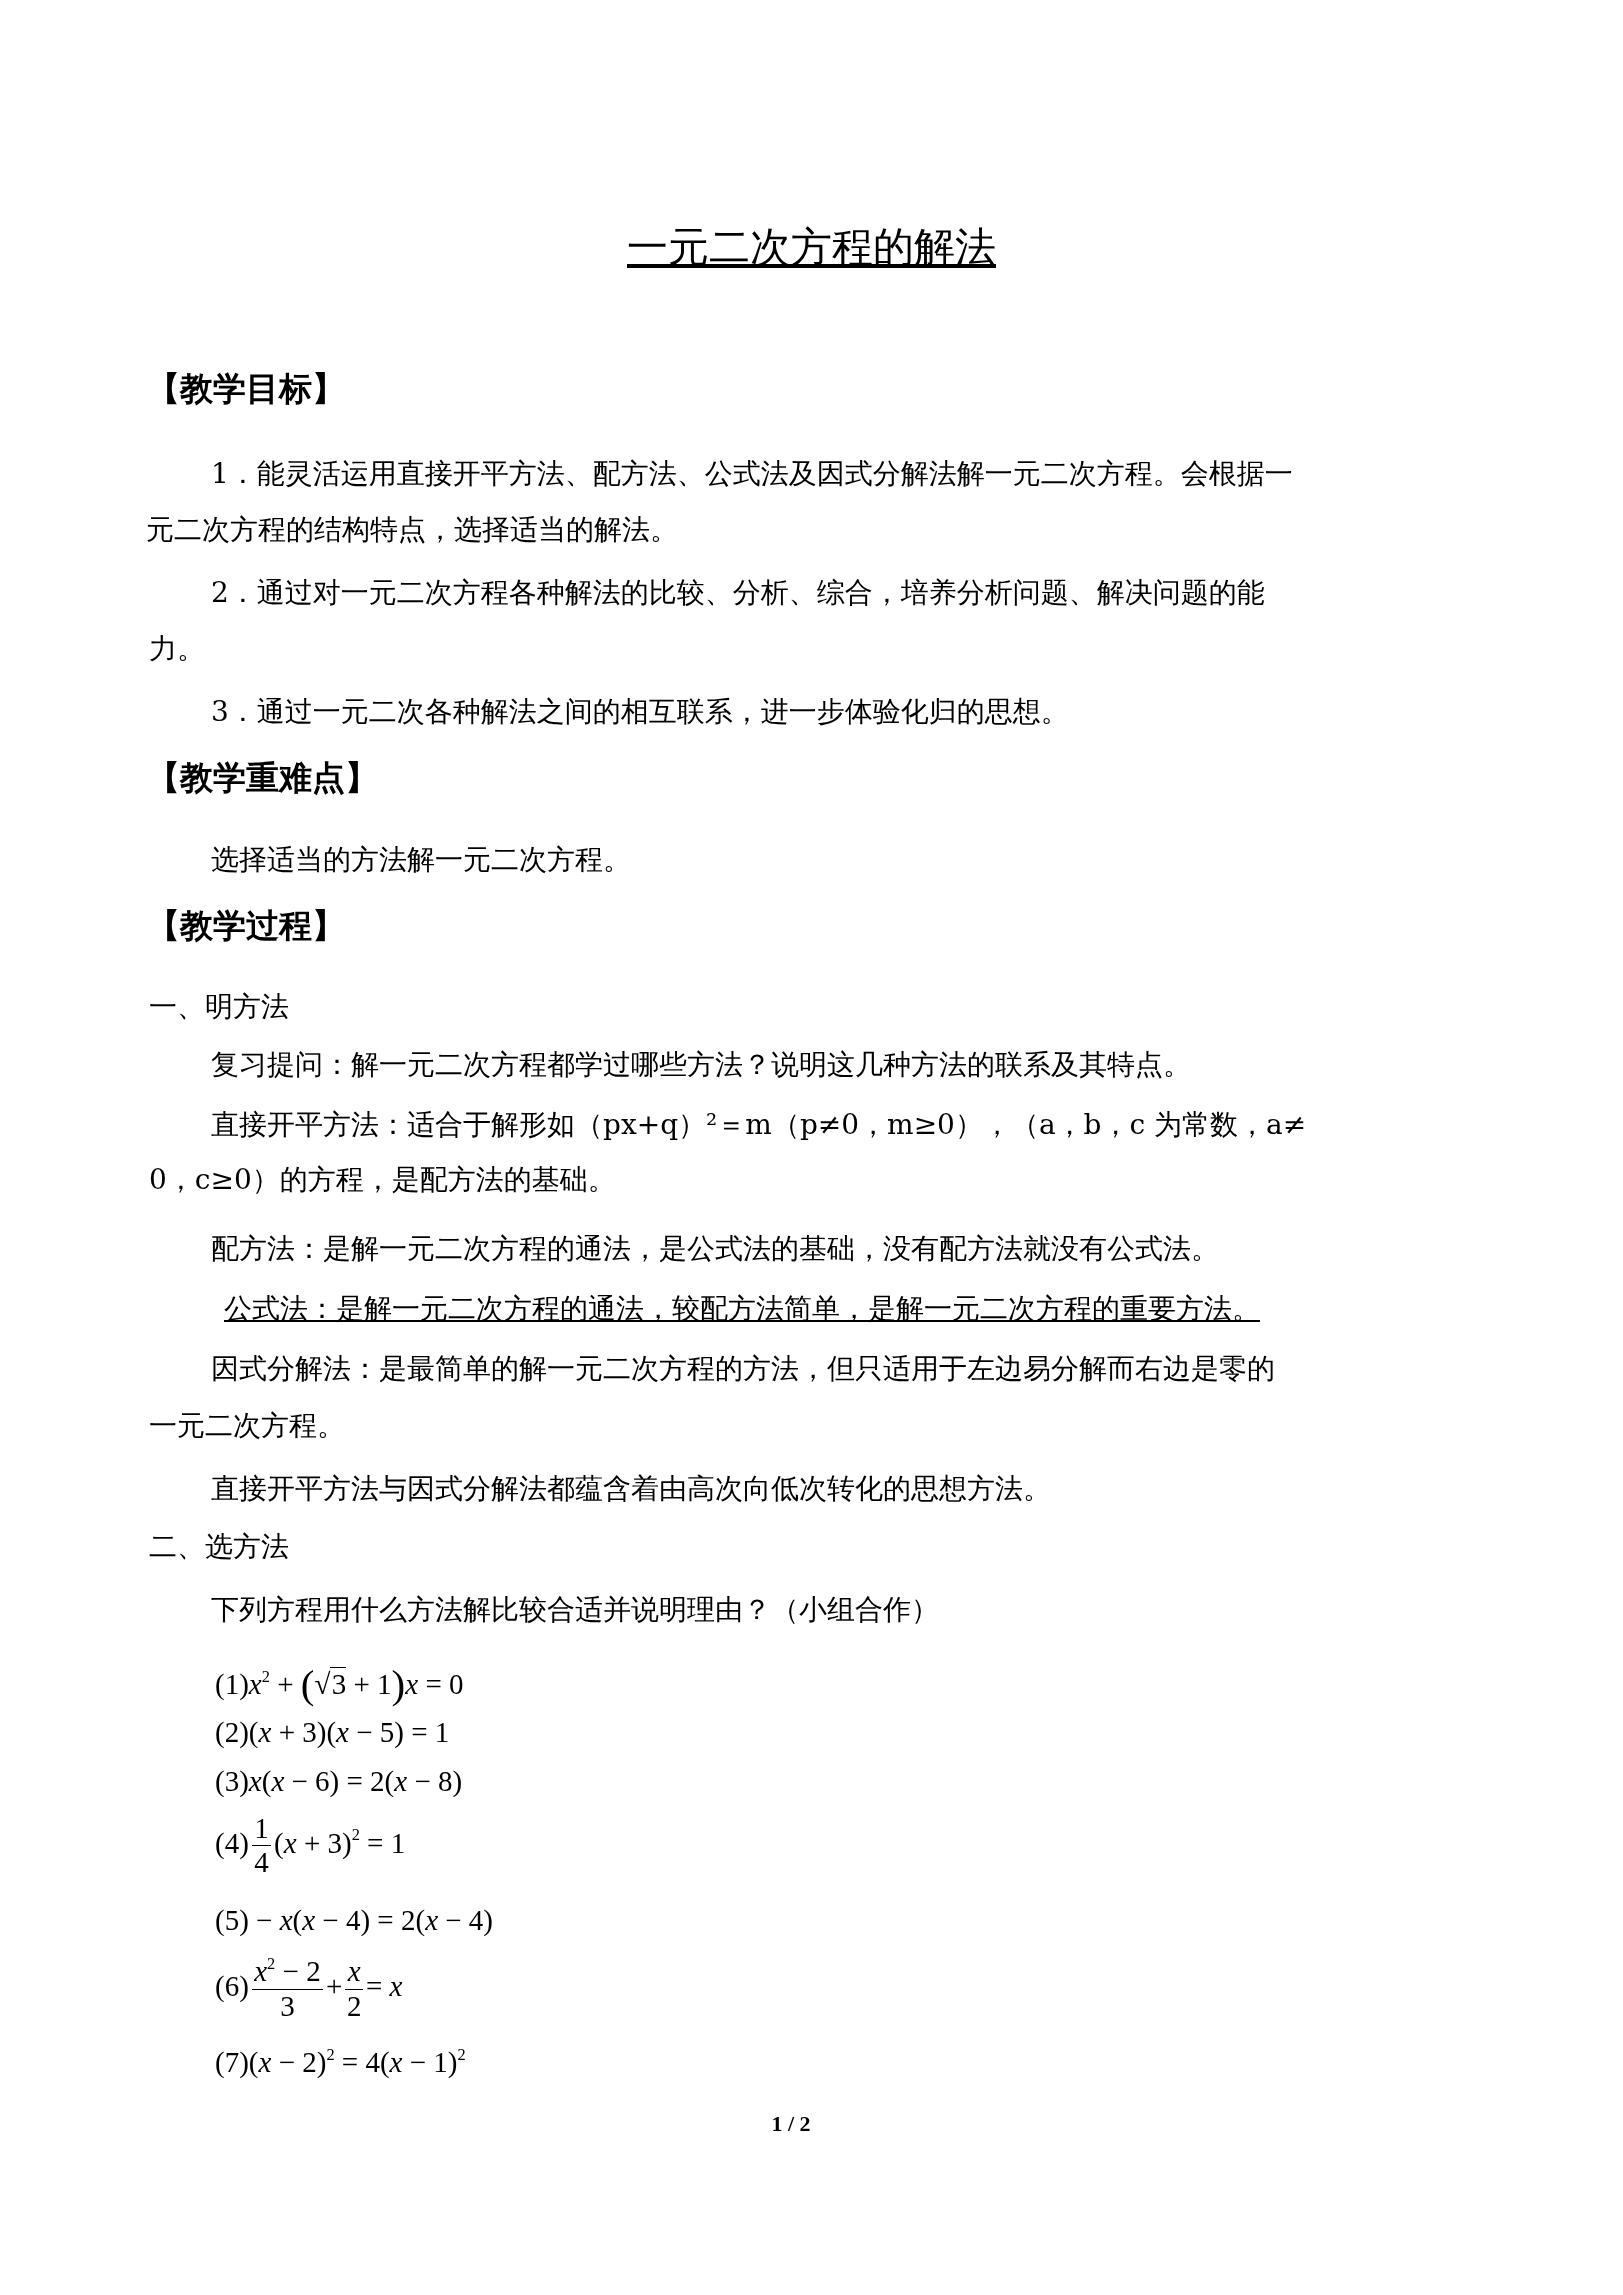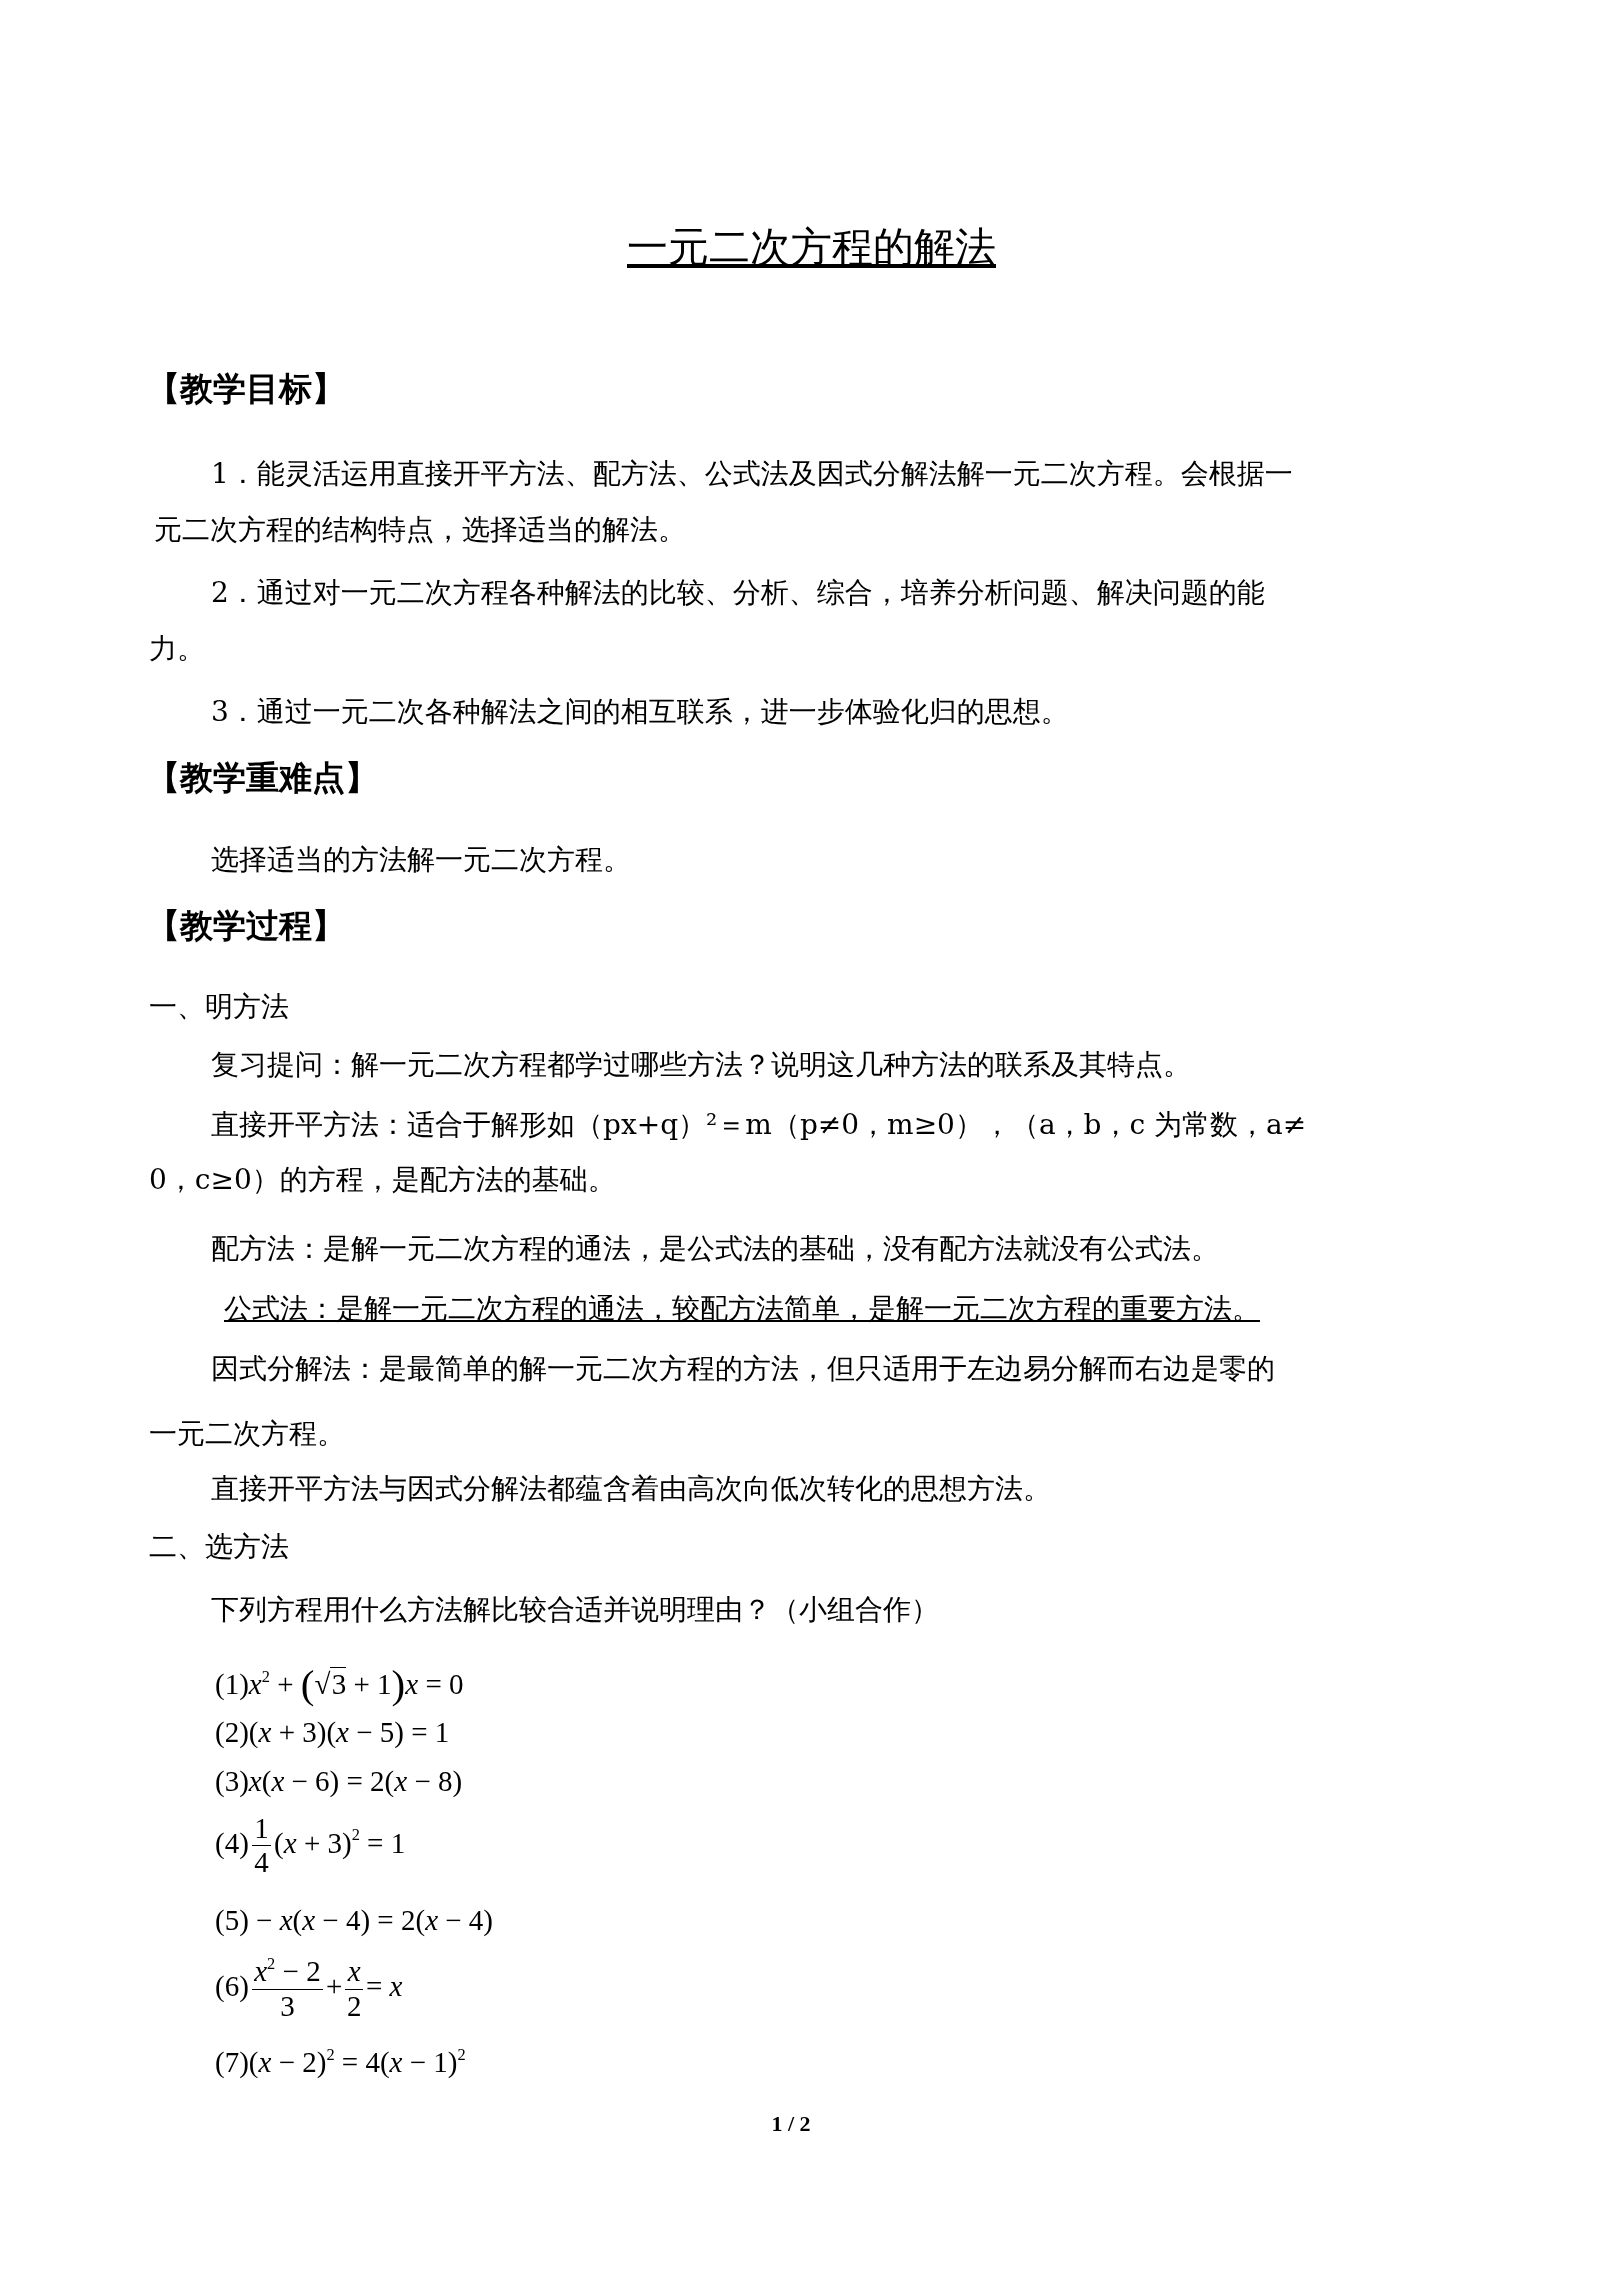--- a/index.html
+++ b/index.html
@@ -29,7 +29,7 @@
 
 <div class="heading" style="top:372px;text-align:center;">【教学目标】</div>
 <div class="line" style="left:211px; top:460px;">1．能灵活运用直接开平方法、配方法、公式法及因式分解法解一元二次方程。会根据一</div>
-<div class="line" style="left:154px; top:516px;">元二次方程的结构特点，选择适当的解法。</div>
+<div class="line" style="left:146px; top:516px;">元二次方程的结构特点，选择适当的解法。</div>
 <div class="line" style="left:211px; top:579px;">2．通过对一元二次方程各种解法的比较、分析、综合，培养分析问题、解决问题的能</div>
 <div class="line" style="left:149px; top:635px;">力。</div>
 <div class="line" style="left:211px; top:698px;">3．通过一元二次各种解法之间的相互联系，进一步体验化归的思想。</div>

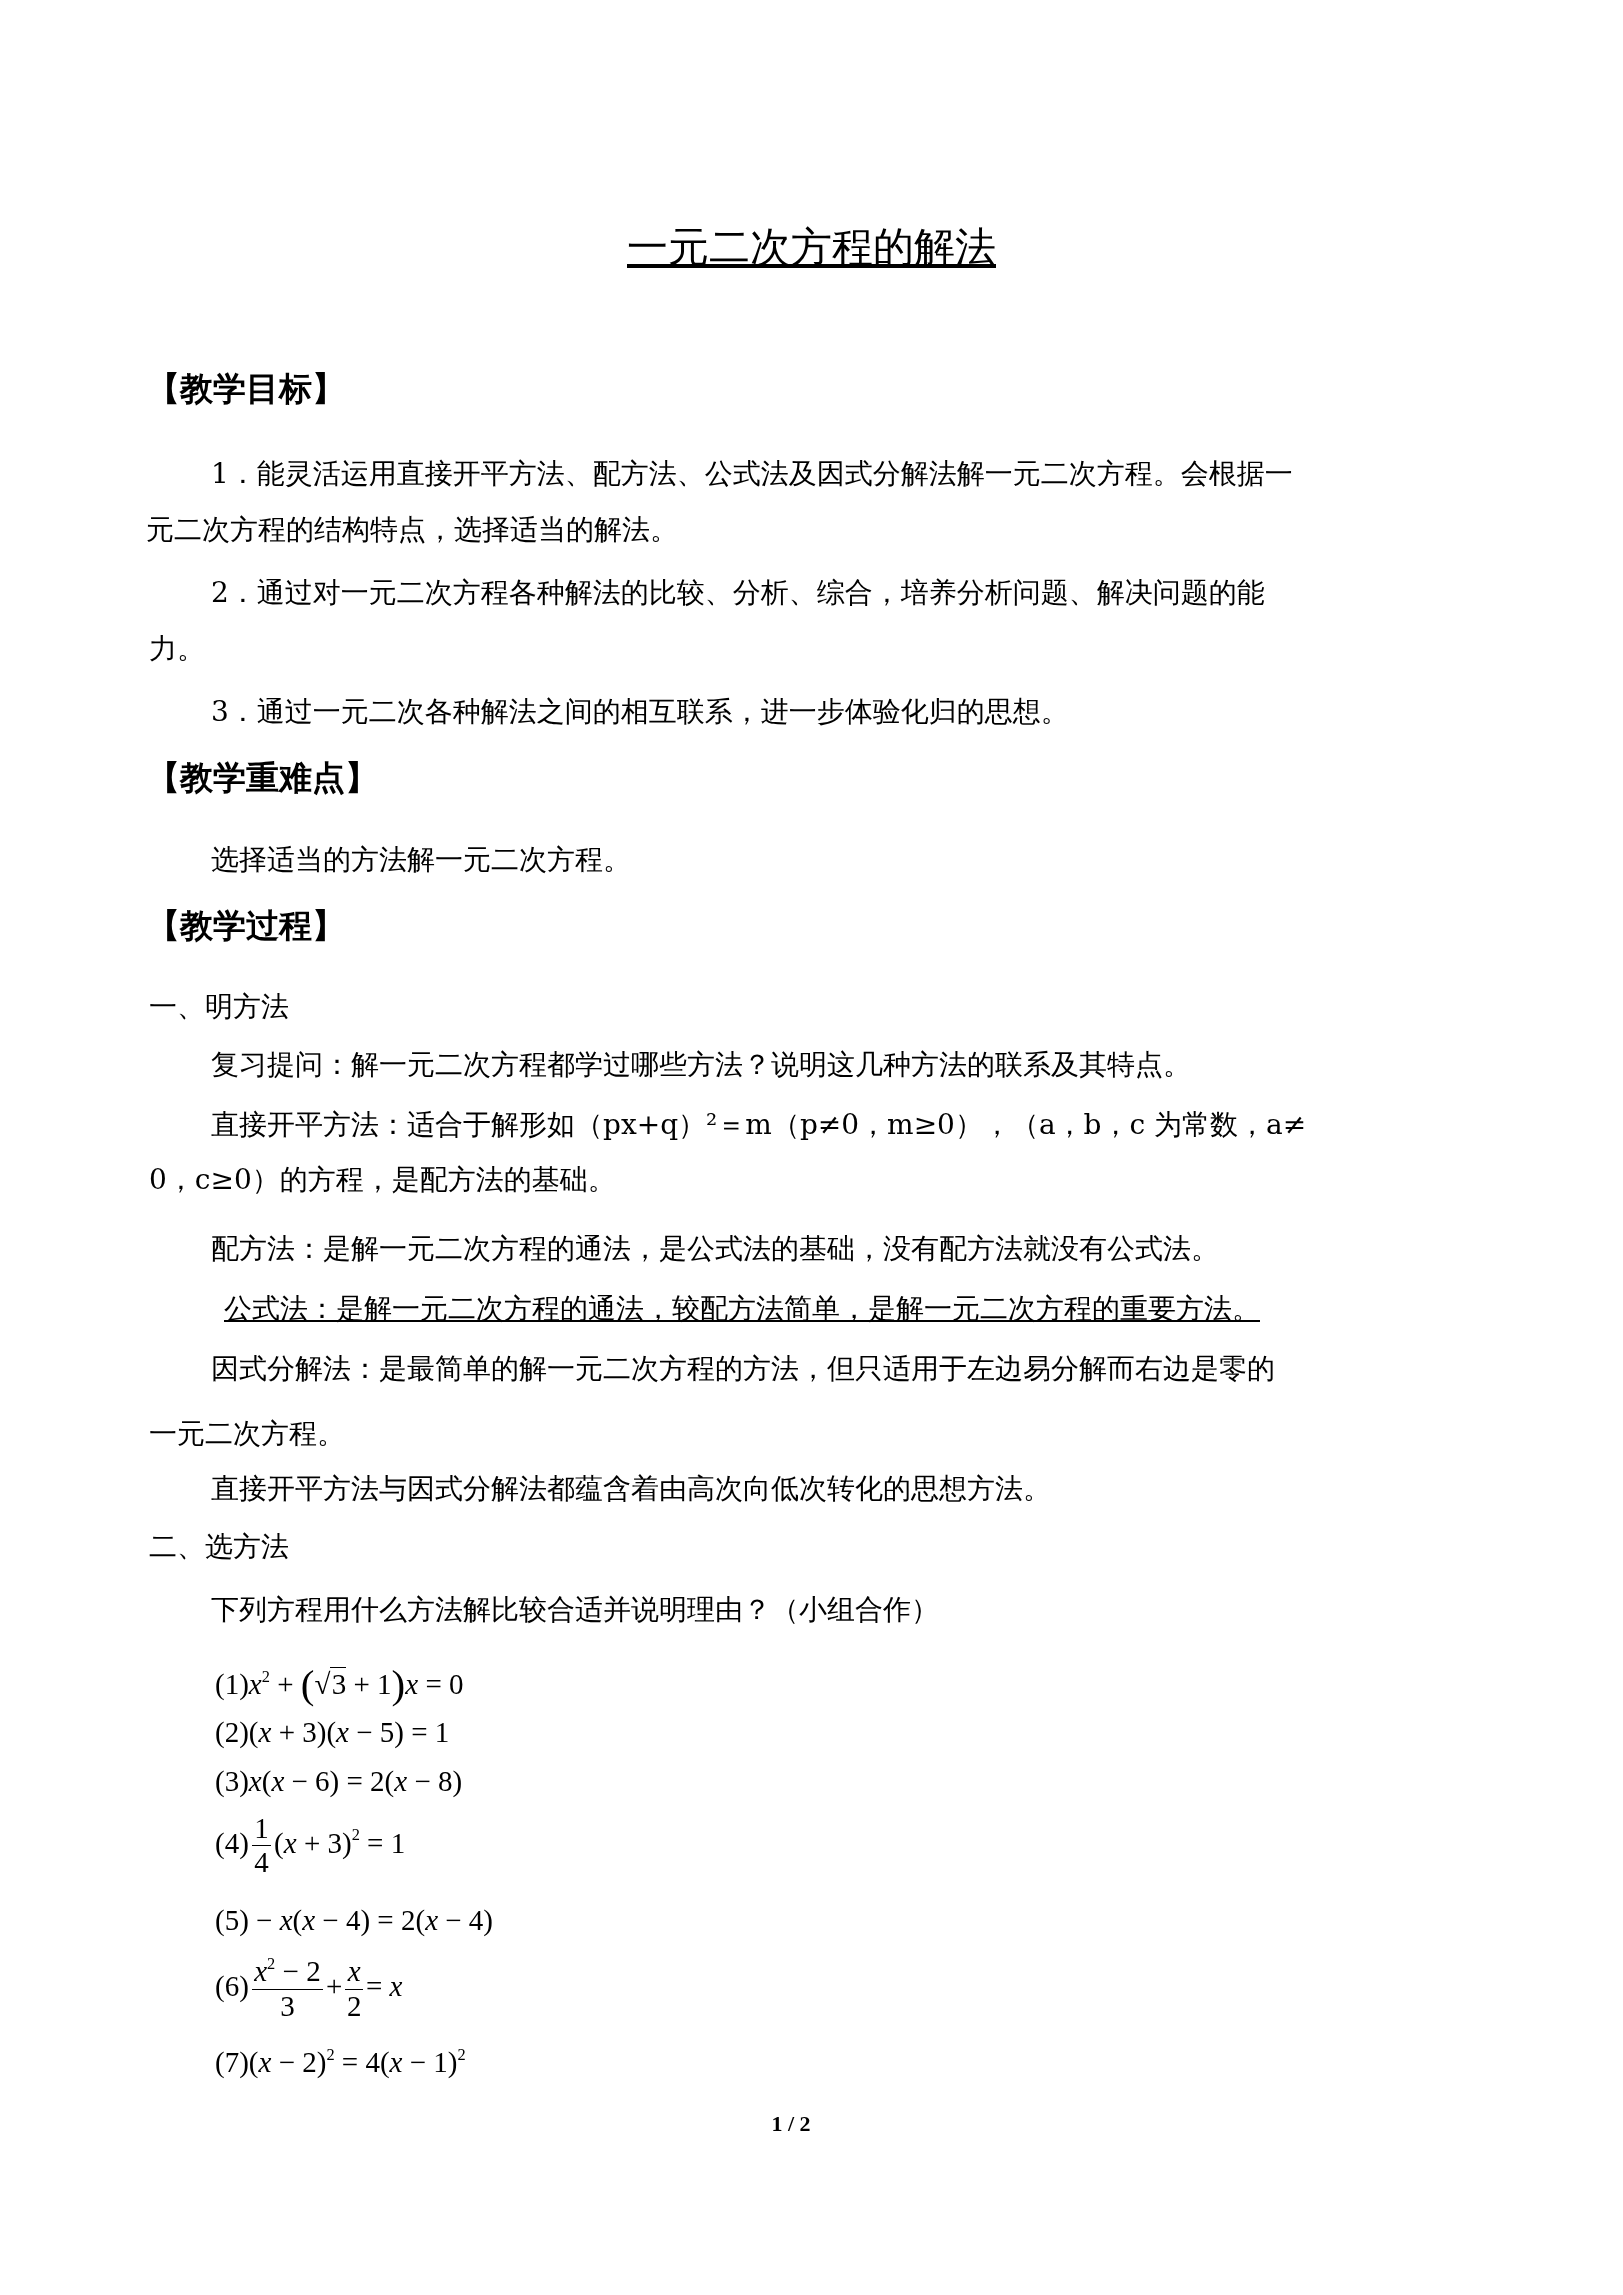--- a/index.html
+++ b/index.html
@@ -45,7 +45,7 @@
 <div class="line" style="left:211px; top:1235px;">配方法：是解一元二次方程的通法，是公式法的基础，没有配方法就没有公式法。</div>
 <div class="line" style="left:224px; top:1295px;text-decoration:underline;">公式法：是解一元二次方程的通法，较配方法简单，是解一元二次方程的重要方法。</div>
 <div class="line" style="left:211px; top:1355px;">因式分解法：是最简单的解一元二次方程的方法，但只适用于左边易分解而右边是零的</div>
-<div class="line" style="left:149px; top:1412px;margin-top:8px;">一元二次方程。</div>
+<div class="line" style="left:149px; top:1412px;">一元二次方程。</div>
 <div class="line" style="left:211px; top:1475px;">直接开平方法与因式分解法都蕴含着由高次向低次转化的思想方法。</div>
 
 <div class="line" style="left:149px; top:1533px;">二、选方法</div>

